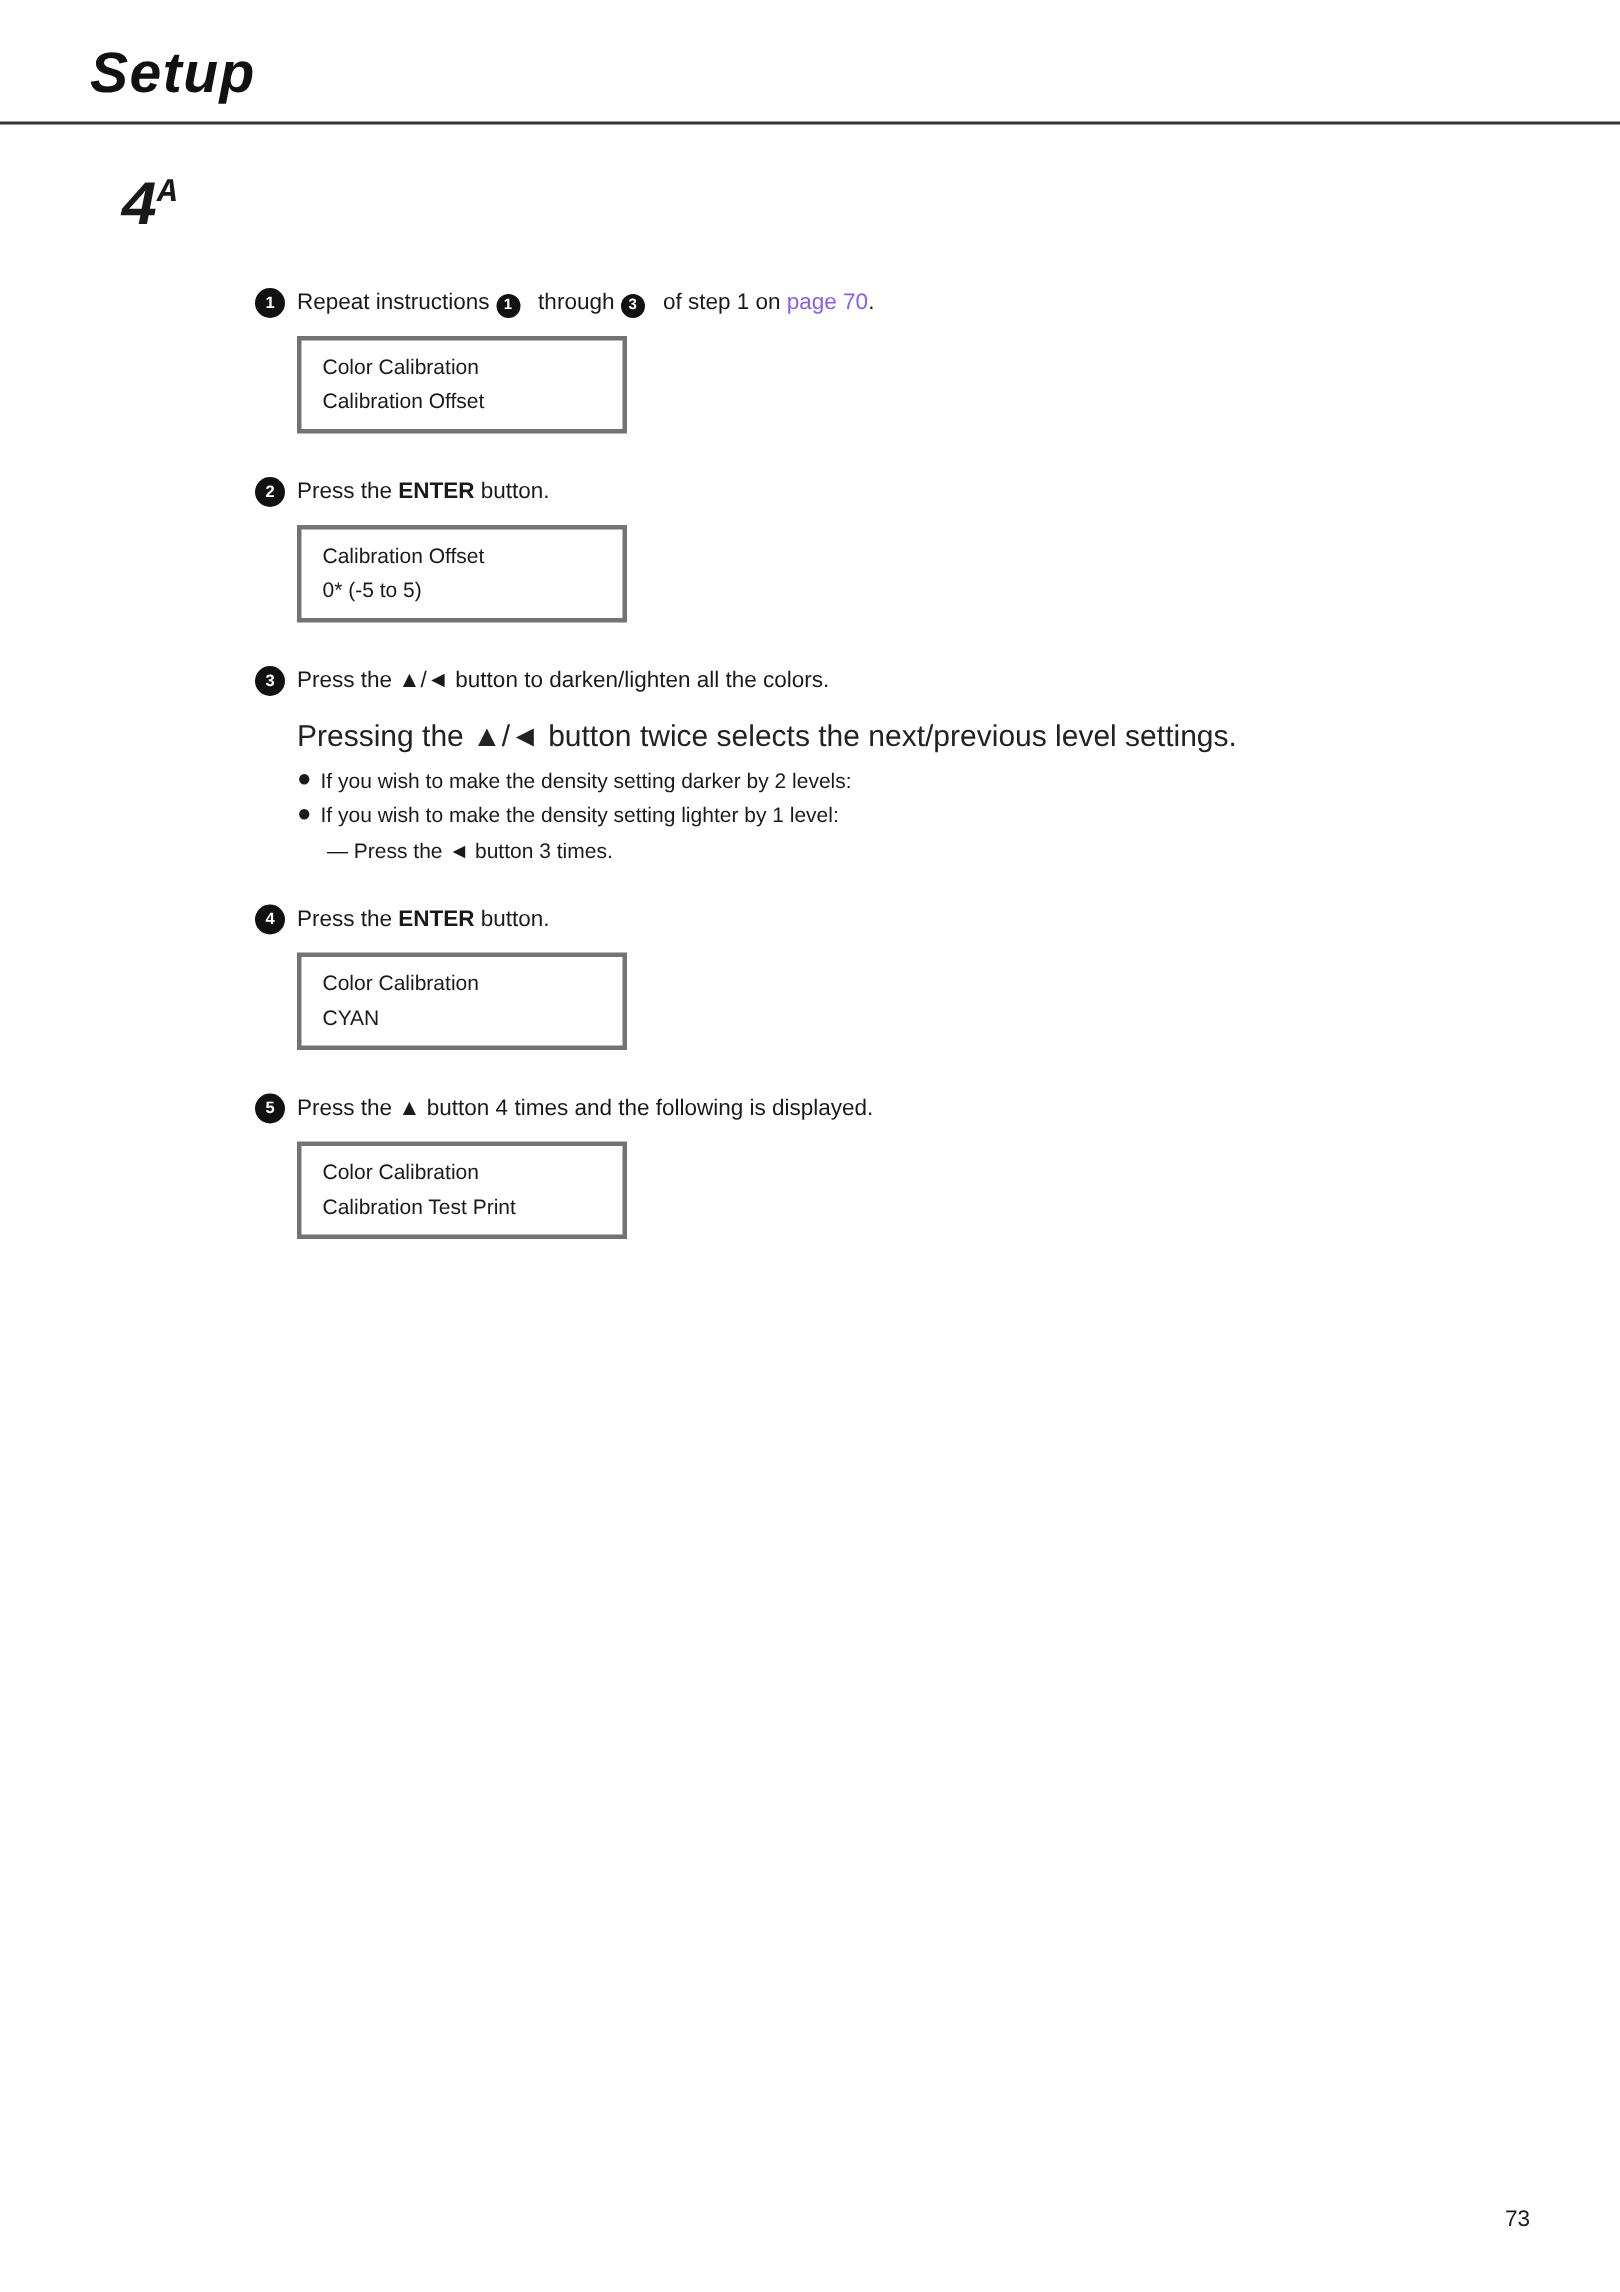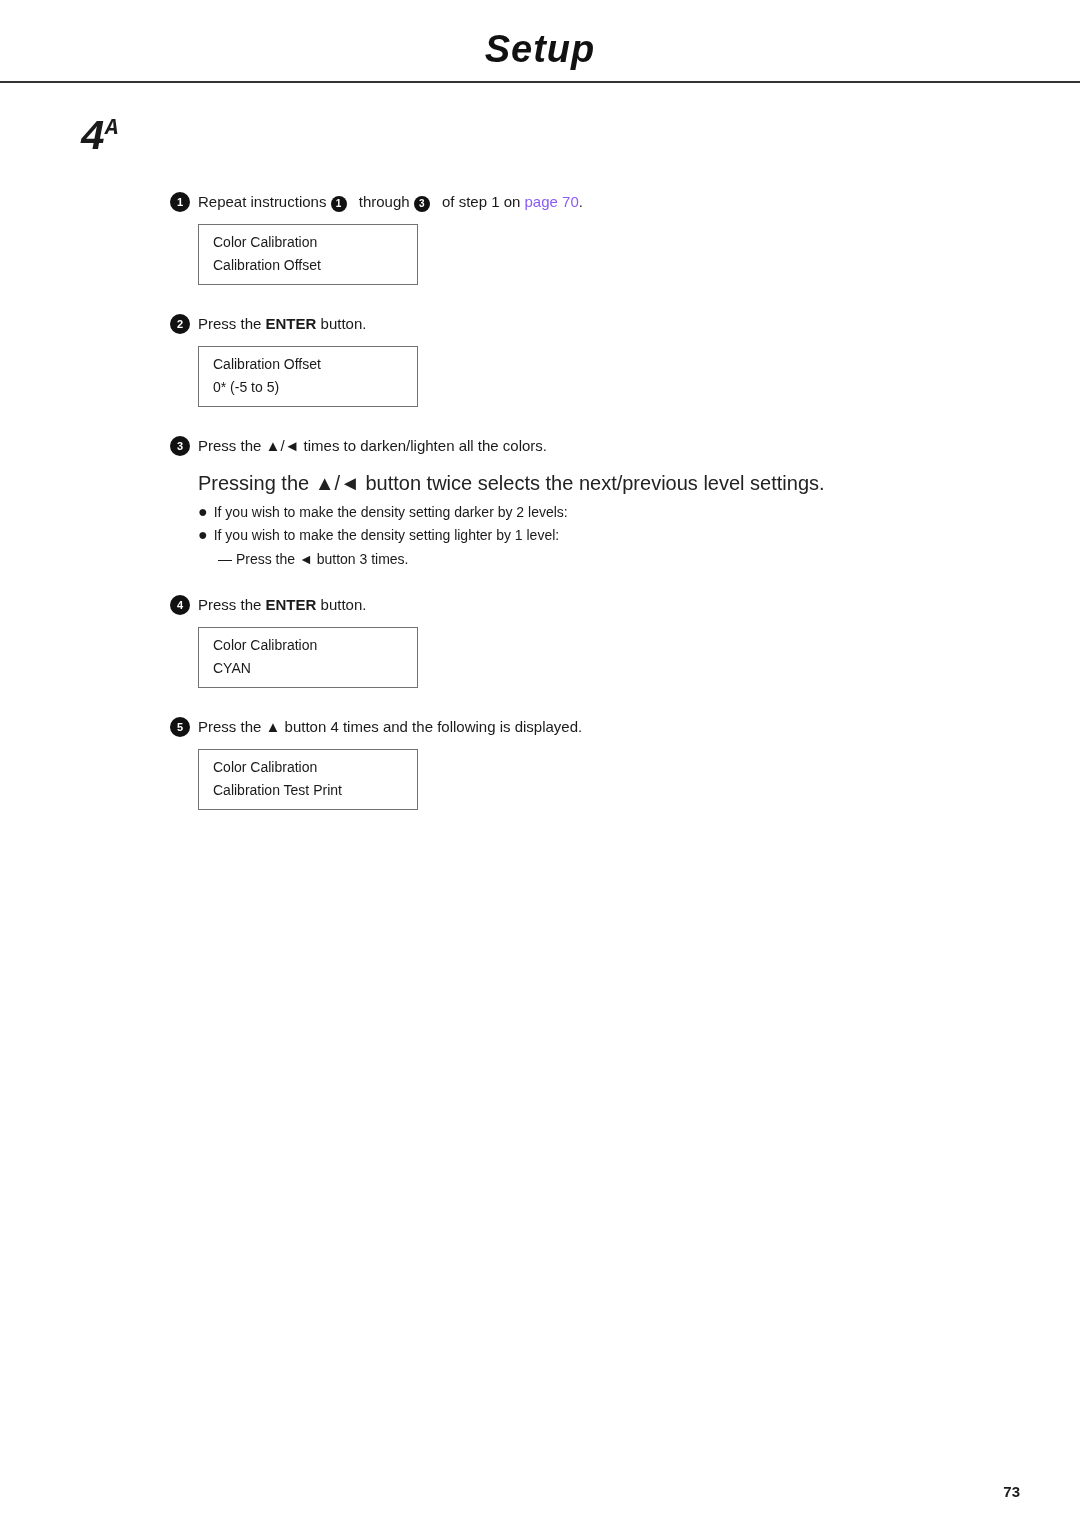--- a/index.html
+++ b/index.html
@@ -28,7 +28,7 @@
     
     .header {
       display: flex;
-      justify-content: center;
+      justify-content: flex-start;
       align-items: center;
       padding: 28px 60px 0 60px;
       border-bottom: 2px solid #333;

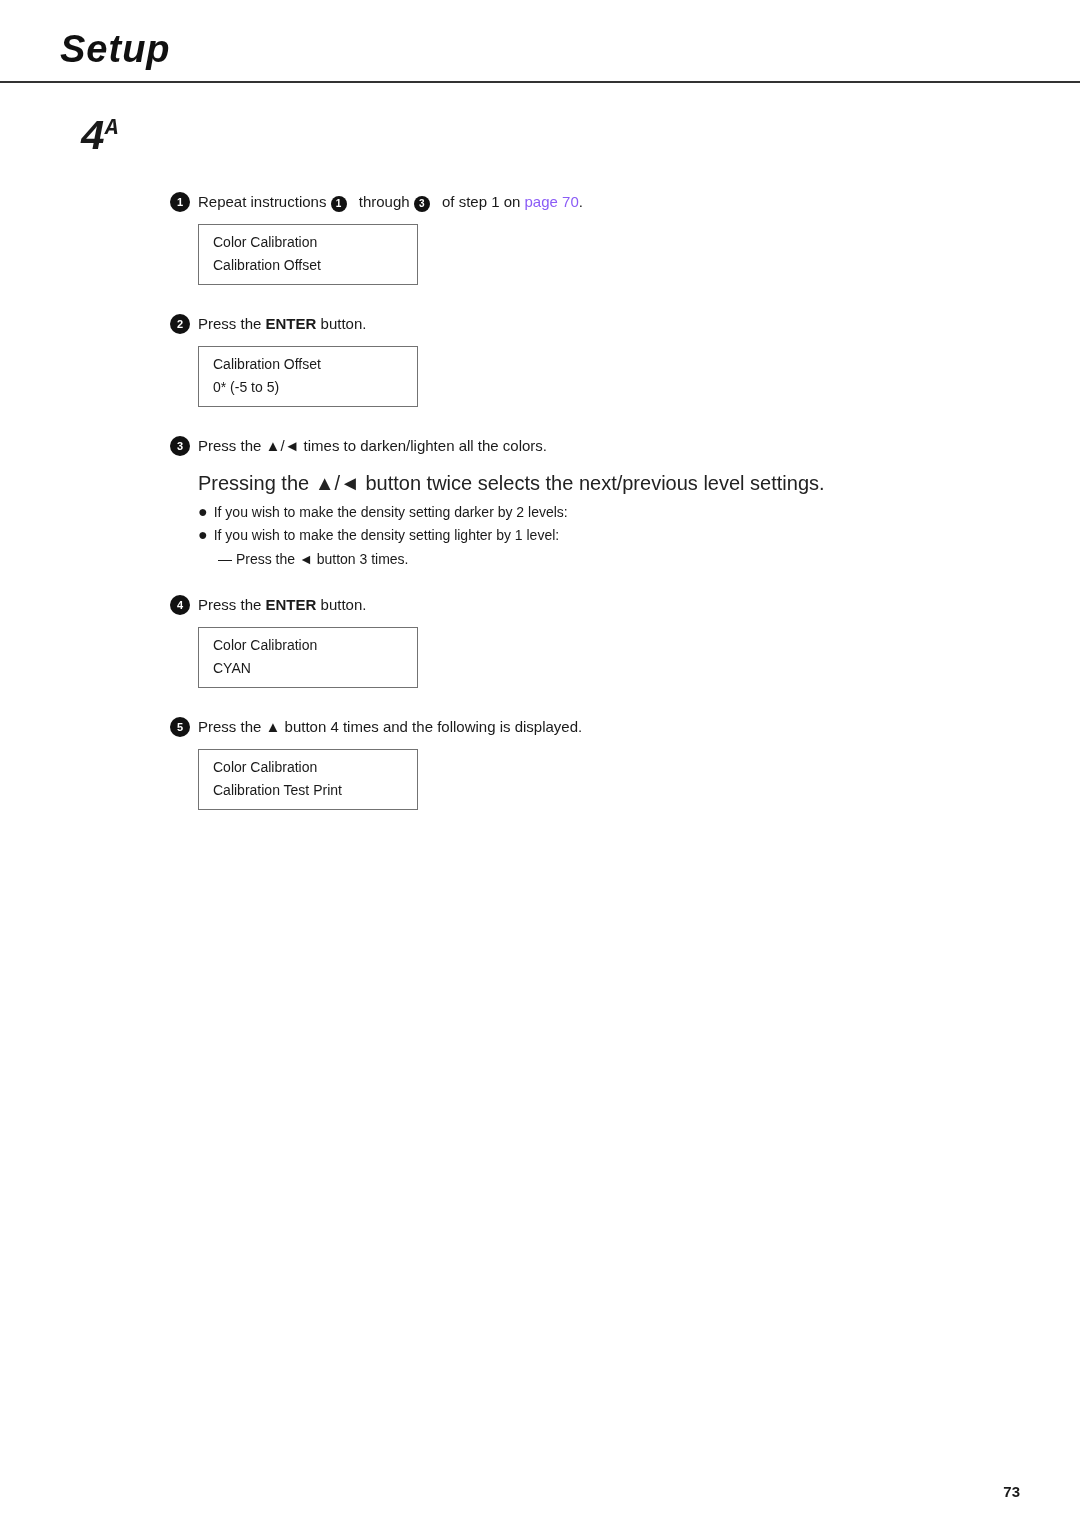--- a/index.html
+++ b/index.html
@@ -124,7 +124,7 @@
 
     
     .lcd-box {
-      border: 1px solid #737373;
+      border: 3px solid #737373;
       padding: 6px 14px;
       display: inline-block;
       min-width: 220px;

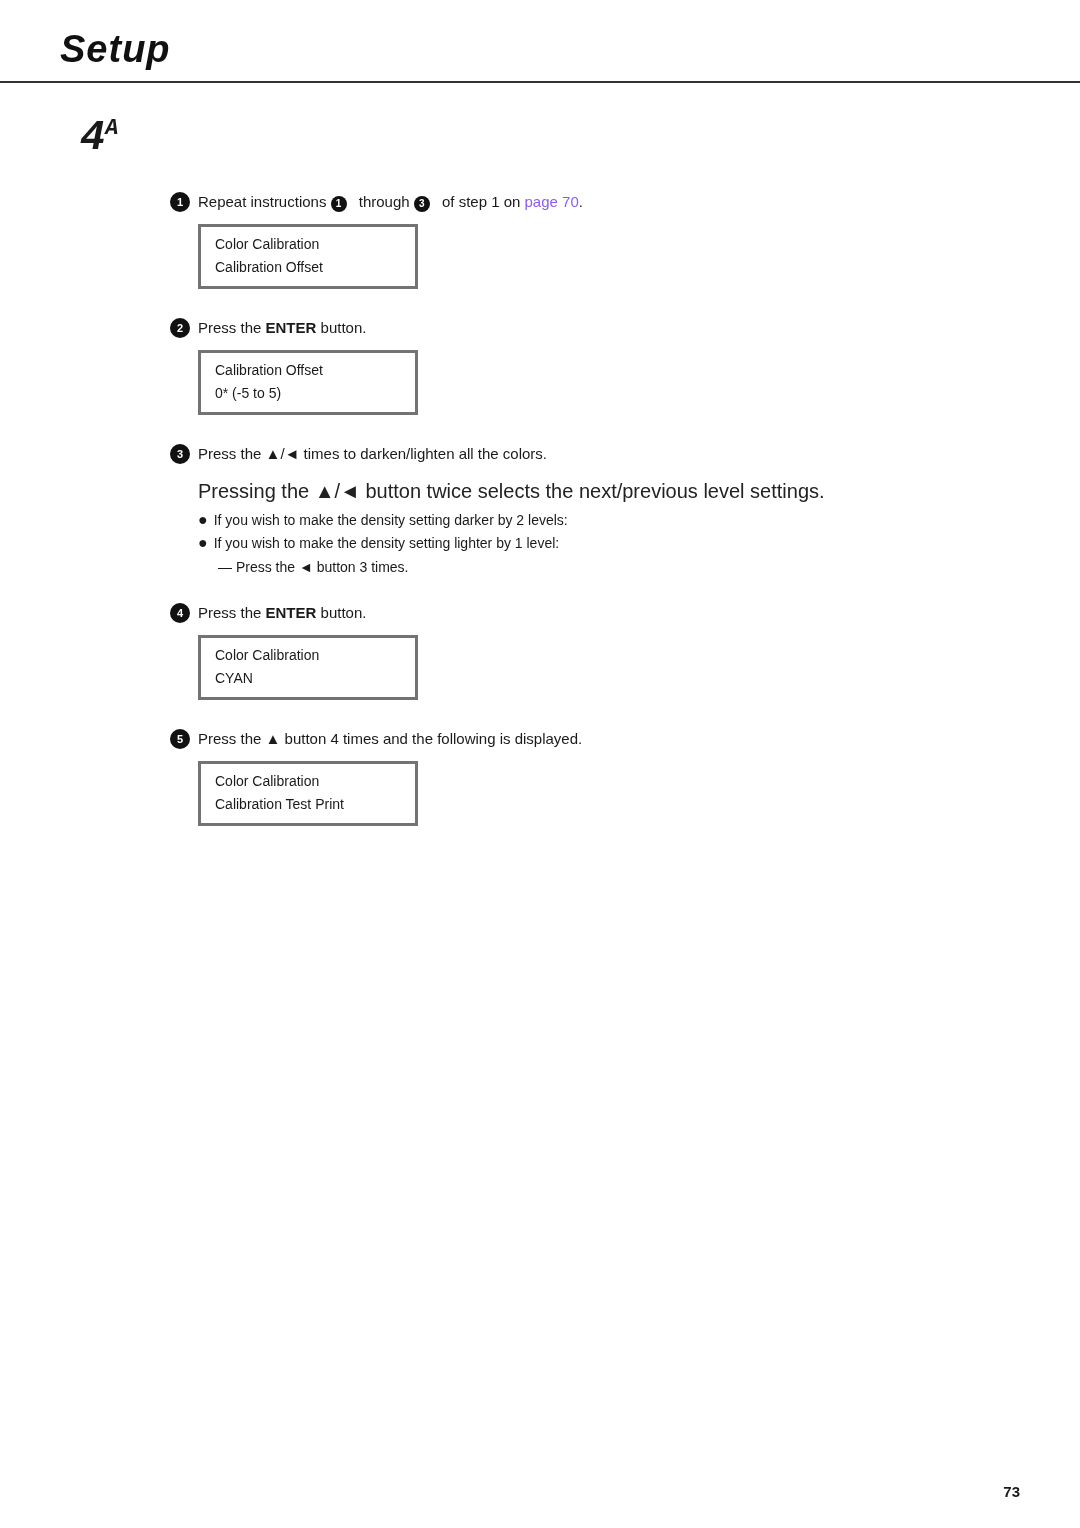--- a/index.html
+++ b/index.html
@@ -232,7 +232,7 @@
         <div class="sub-step-header">
           <span class="circle-num">3</span>
           <span class="sub-step-text">
-            Press the ▲/◄ times to darken/lighten all the colors.
+            Press the ▲/◄ button to darken/lighten all the colors.
           </span>
         </div>
         <div class="sub-note">

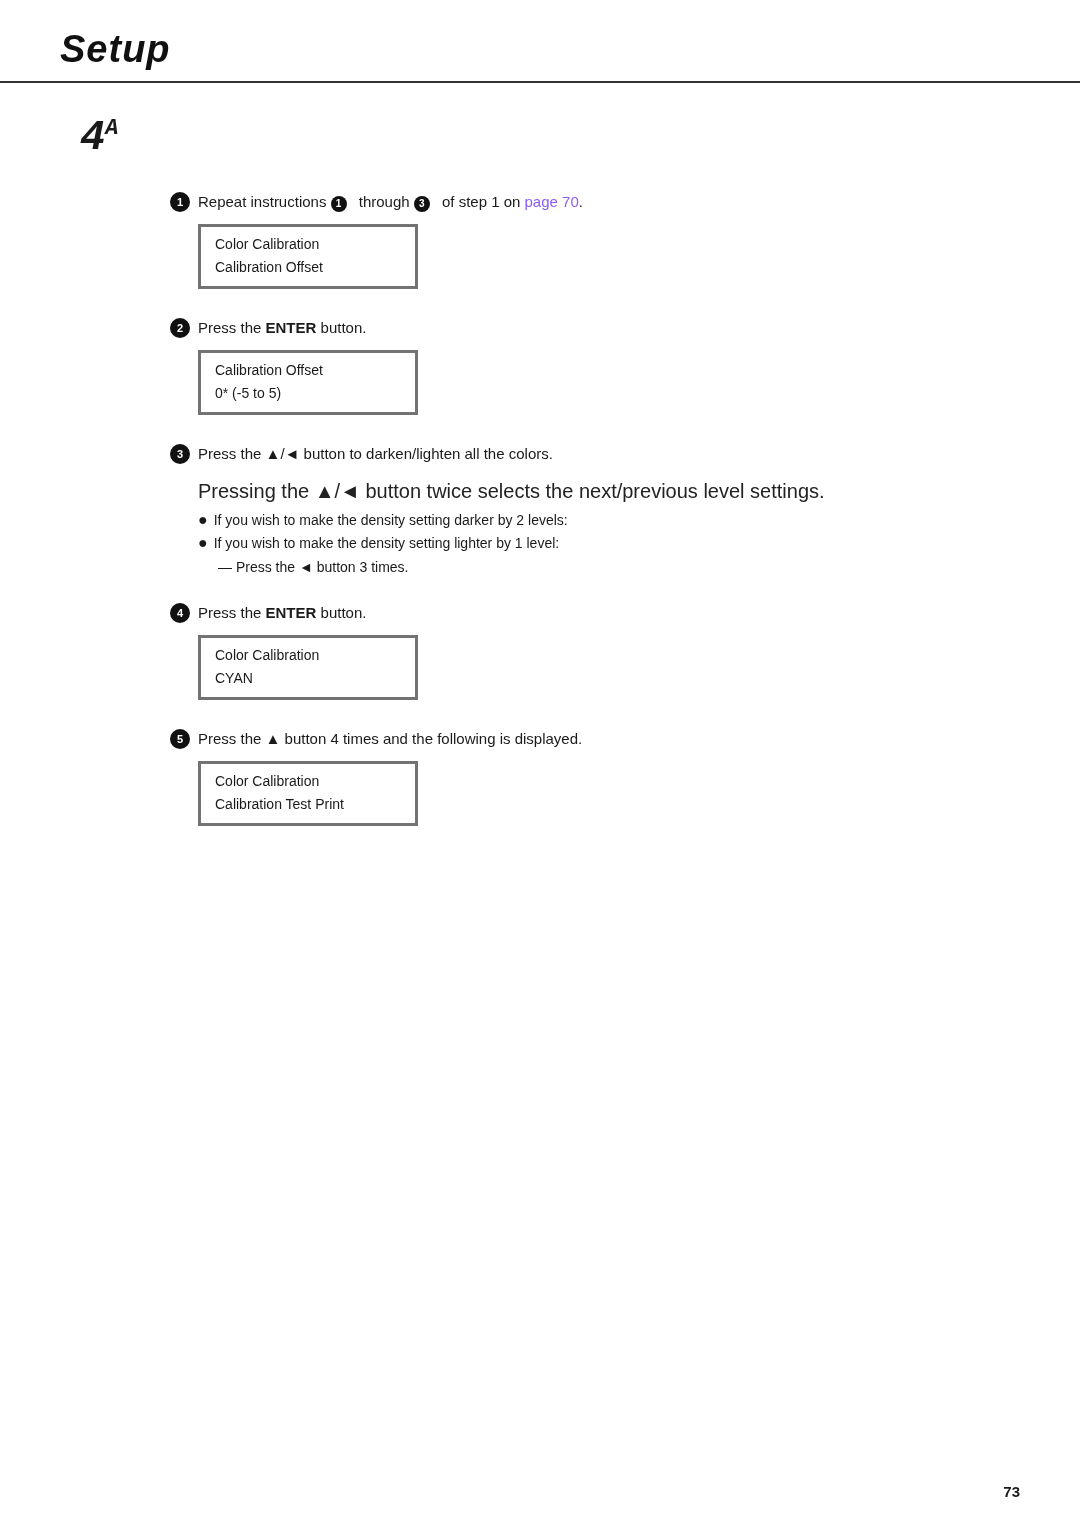--- a/index.html
+++ b/index.html
@@ -177,10 +177,10 @@
     
     .page-num {
       position: absolute;
-      bottom: 28px;
+      bottom: 40px;
       right: 60px;
       font-size: 15px;
-      font-weight: bold;
+      font-weight: normal;
     }
   </style>
 </head>

